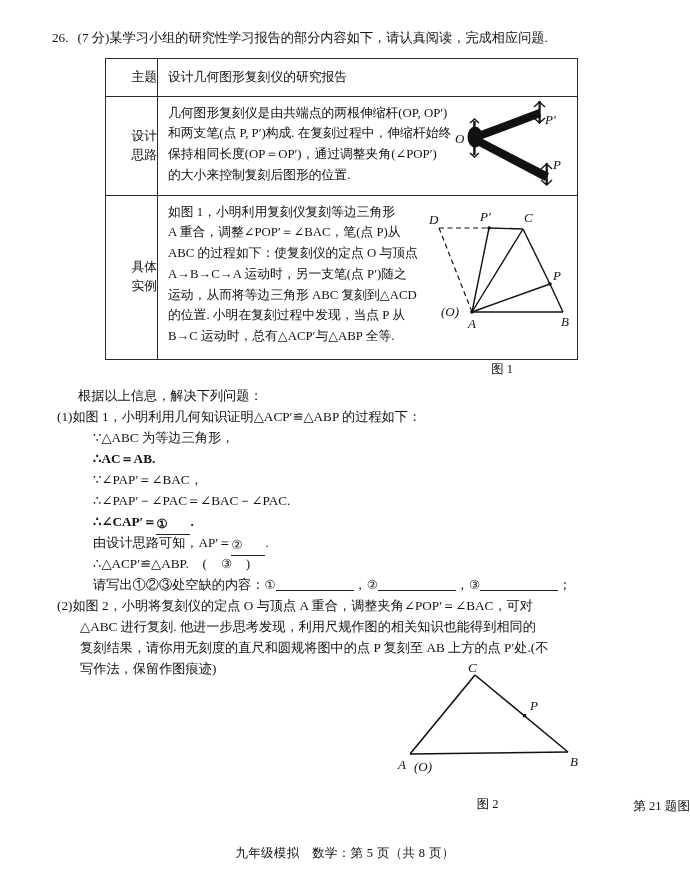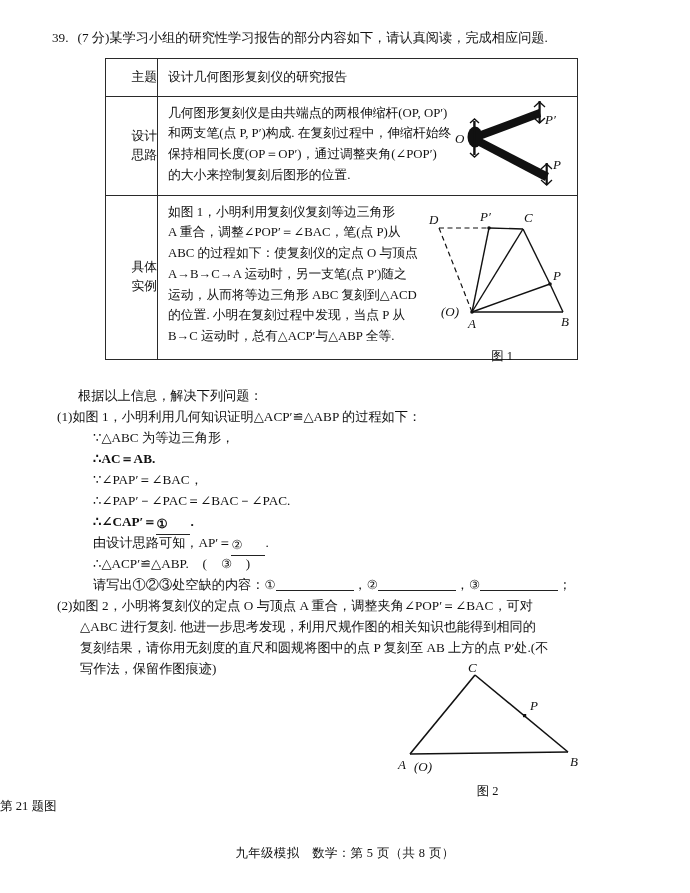--- a/index.html
+++ b/index.html
@@ -136,7 +136,7 @@
 <div class="page">
 
   <div class="problem-head">
-    <span class="pnum">39.</span><span>(7 分)</span><span>某学习小组的研究性学习报告的部分内容如下，请认真阅读，完成相应问题.</span>
+    <span class="pnum">26.</span><span>(7 分)</span><span>某学习小组的研究性学习报告的部分内容如下，请认真阅读，完成相应问题.</span>
   </div>
 
   <div class="report-table">

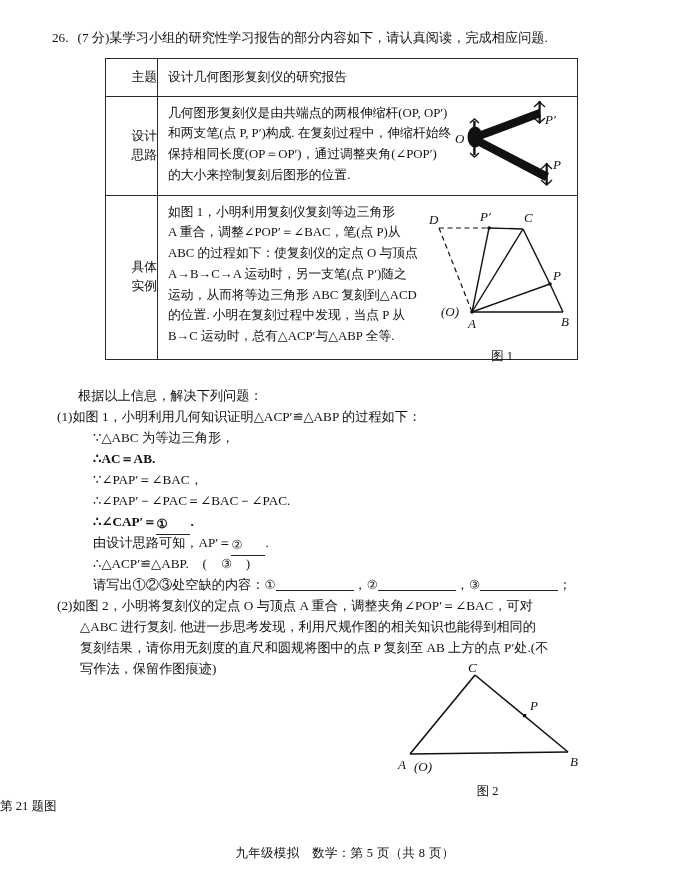--- a/index.html
+++ b/index.html
@@ -99,7 +99,7 @@
   .fig-caption {
     text-align: center;
     font-size: 12.4px;
-    margin-top: 2px;
+    margin-top: 15px;
   }
   .fig2-wrap {
     position: absolute;

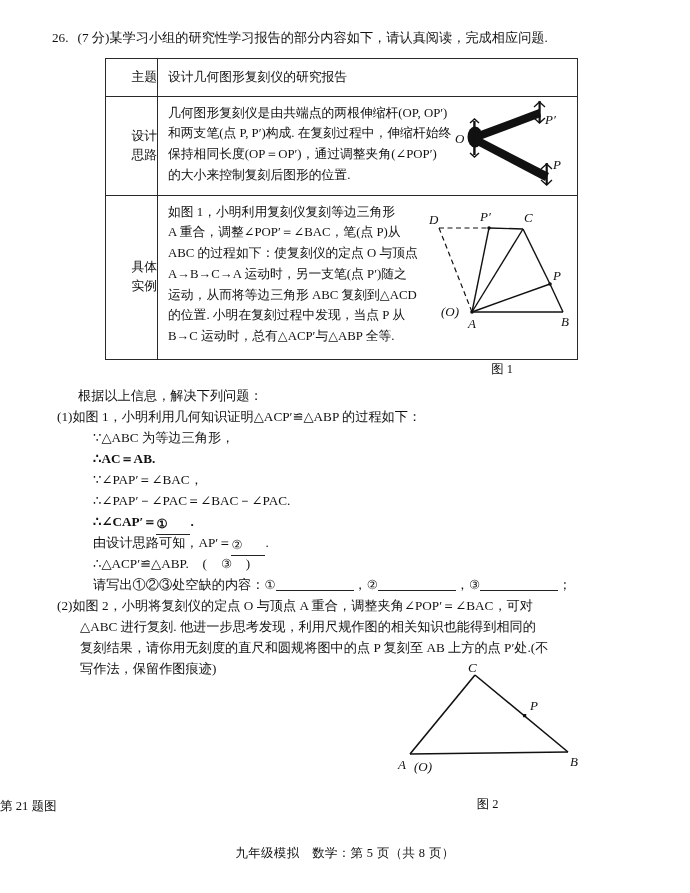--- a/index.html
+++ b/index.html
@@ -120,7 +120,7 @@
     position: absolute;
     left: 0; right: 0;
     top: 798px;
-    text-align: left;
+    text-align: right;
     font-size: 12.6px;
   }
   svg text {

